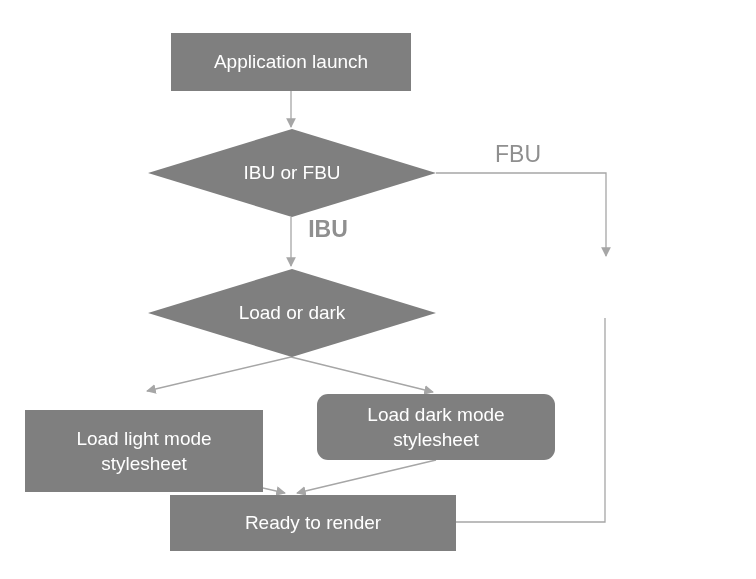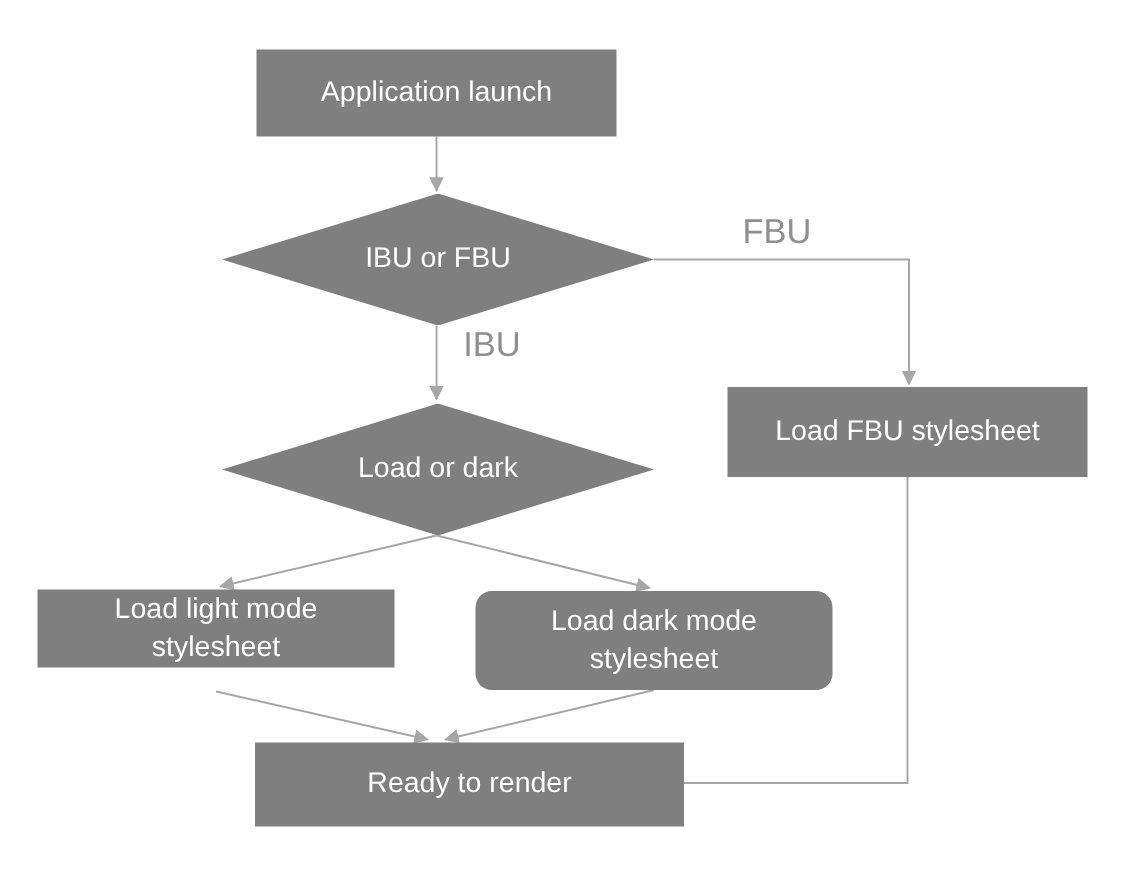--- a/index.html
+++ b/index.html
@@ -61,7 +61,7 @@
   #n-dark   { left: 317px; top: 394px; width: 238px; height: 66px; border-radius: 11px; }
   #n-ready  { left: 170px; top: 495px; width: 286px; height: 56px; }
   #lbl-fbu  { left: 495px; top: 141px; }
-  #lbl-ibu  { left: 306px; top: 216px; }
+  #lbl-ibu  { left: 306px; top: 216px; font-weight: bold; }
 </style>
 </head>
 <body>

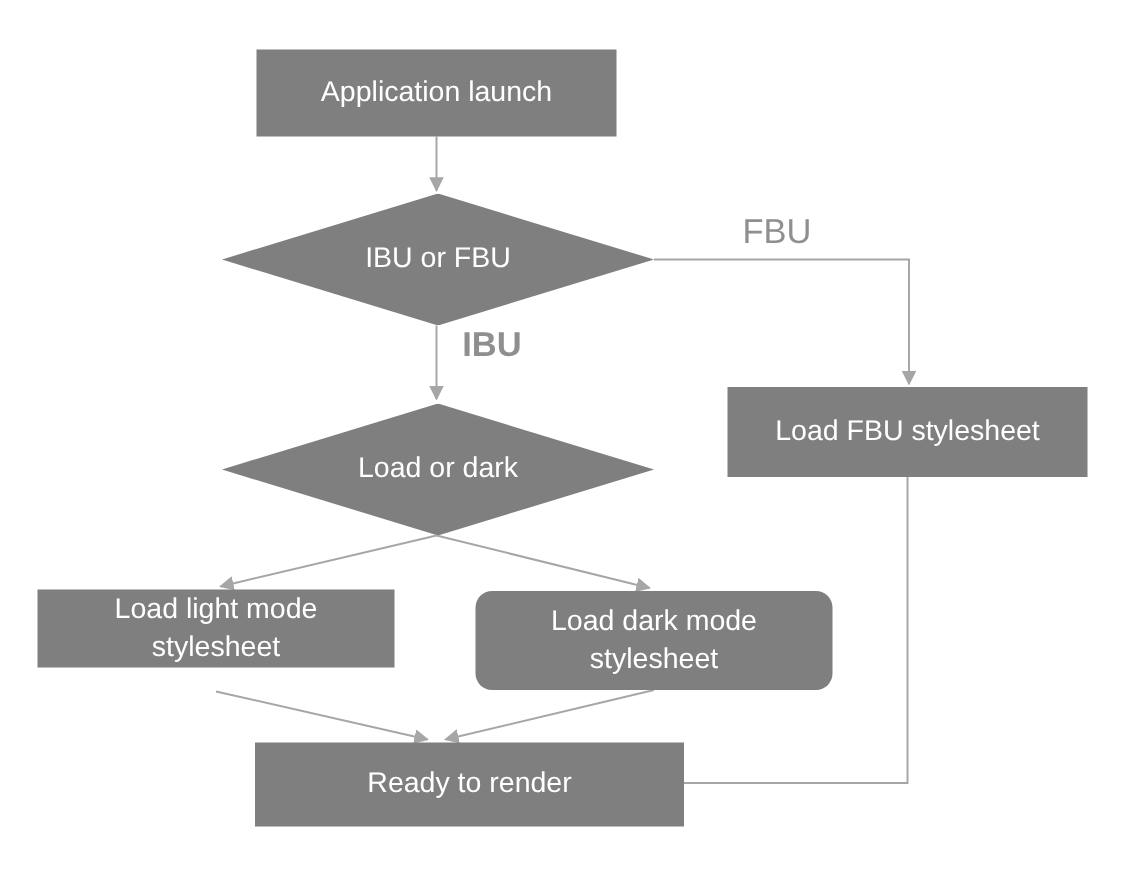--- a/index.html
+++ b/index.html
@@ -92,9 +92,6 @@
     <span>IBU or FBU</span>
   </div>
 
-  <div id="n-fbu" class="node rect">
-    <span>Load FBU stylesheet</span>
-  </div>
 
   <div id="n-dec2" class="node diamond">
     <span>Load or dark</span>

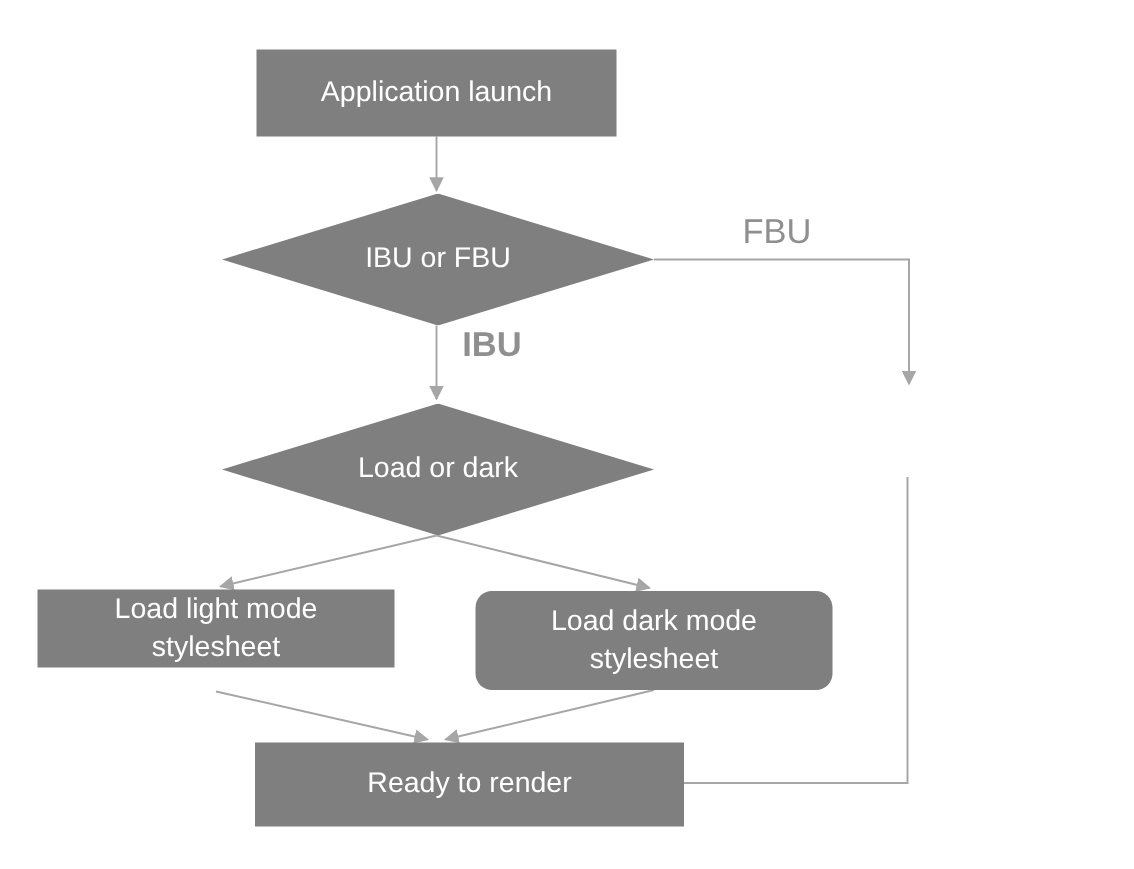--- a/index.html
+++ b/index.html
@@ -57,7 +57,7 @@
   #n-dec1   { left: 148px; top: 129px; width: 288px; height: 88px; }
   #n-fbu    { left: 485px; top: 258px; width: 240px; height: 60px; }
   #n-dec2   { left: 148px; top: 269px; width: 288px; height: 88px; }
-  #n-light  { left: 25px;  top: 393px; width: 238px; height: 52px; }
+  #n-light  { left: 25px;  top: 410px; width: 238px; height: 82px; }
   #n-dark   { left: 317px; top: 394px; width: 238px; height: 66px; border-radius: 11px; }
   #n-ready  { left: 170px; top: 495px; width: 286px; height: 56px; }
   #lbl-fbu  { left: 495px; top: 141px; }

